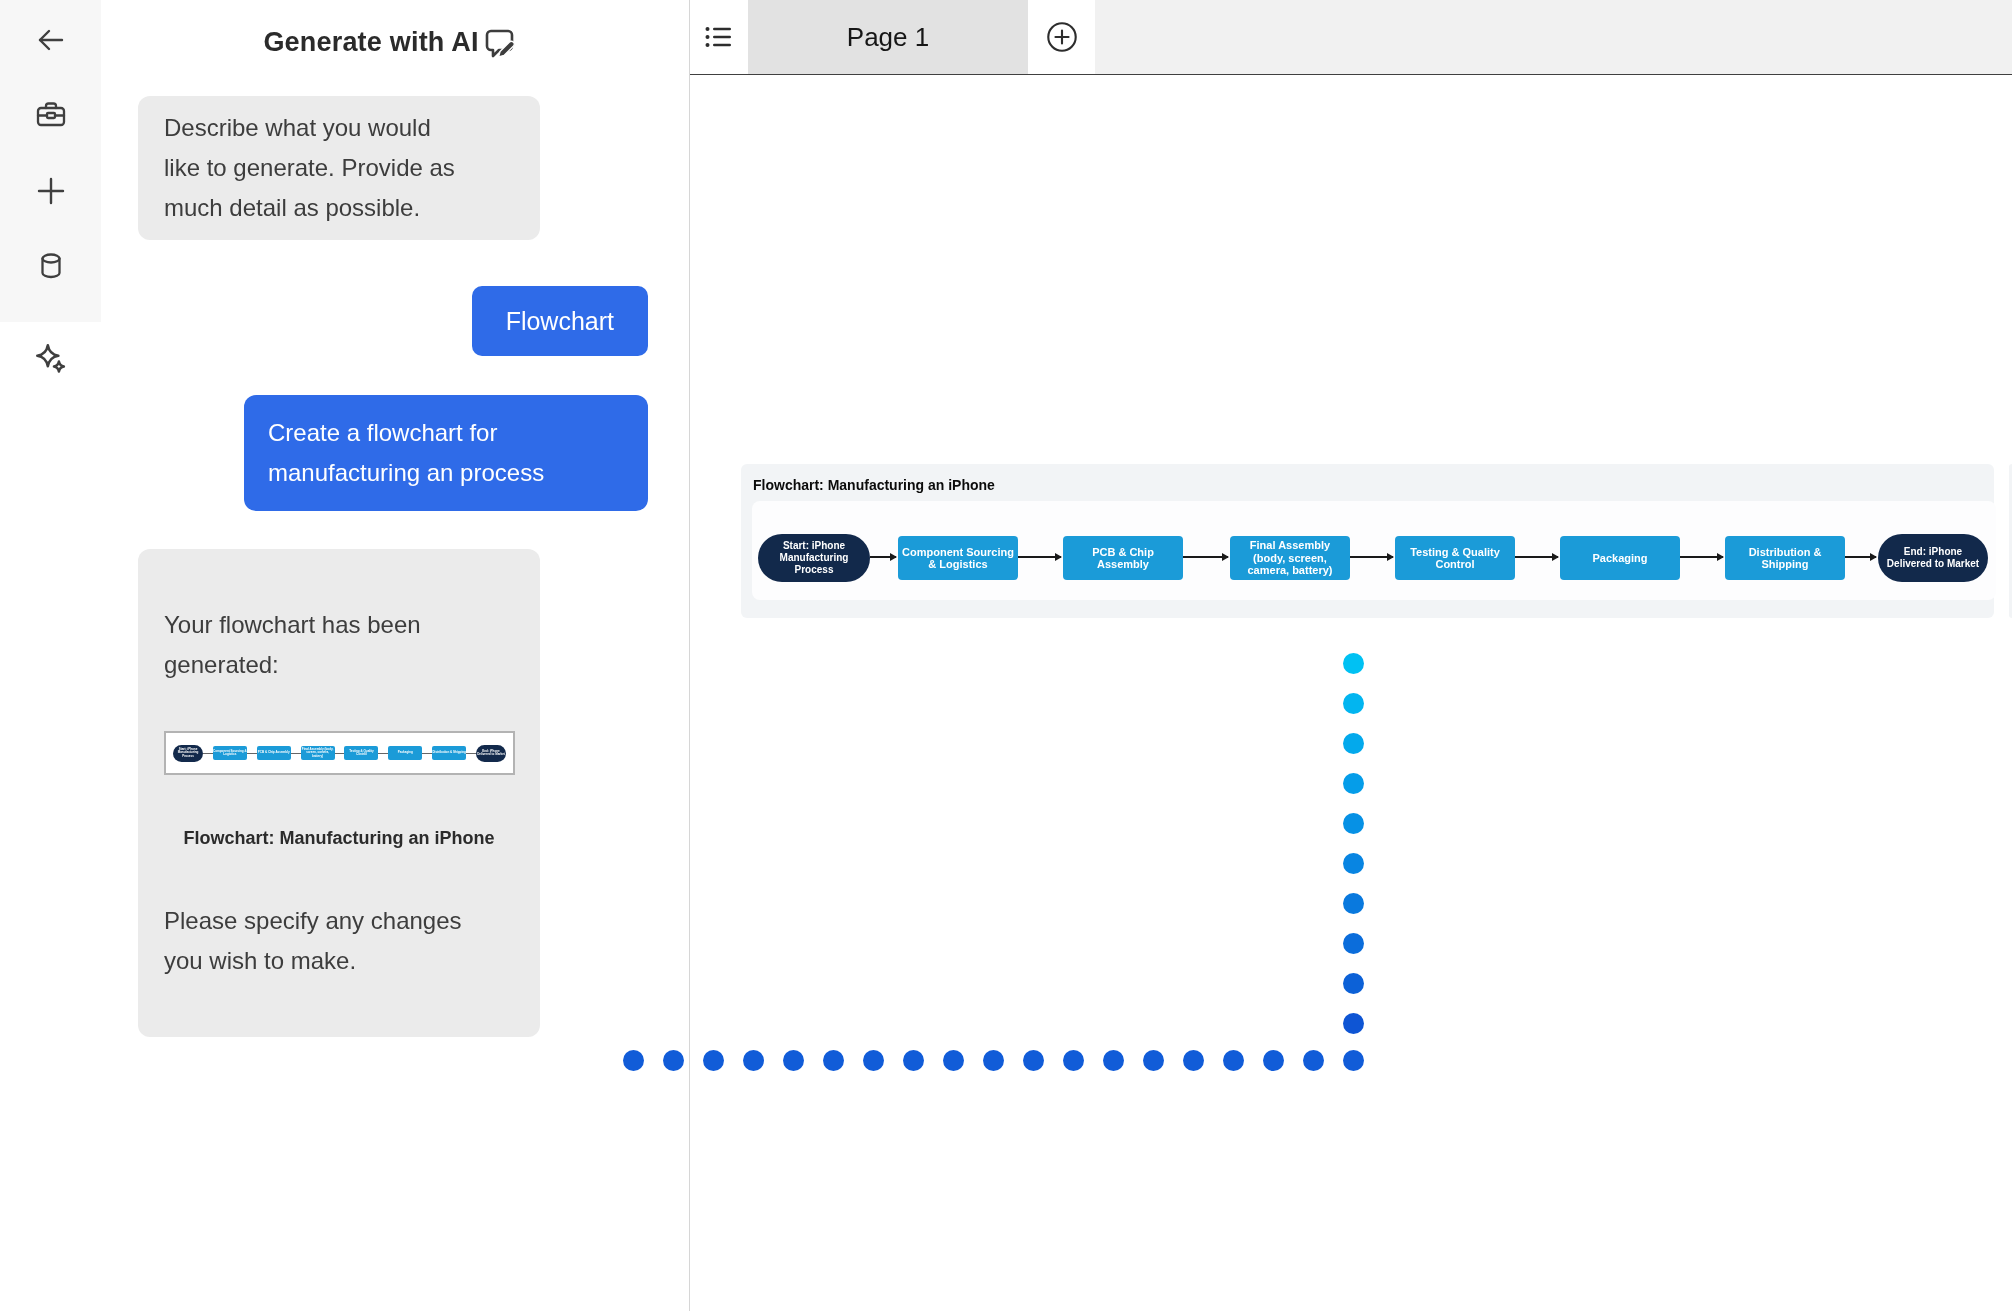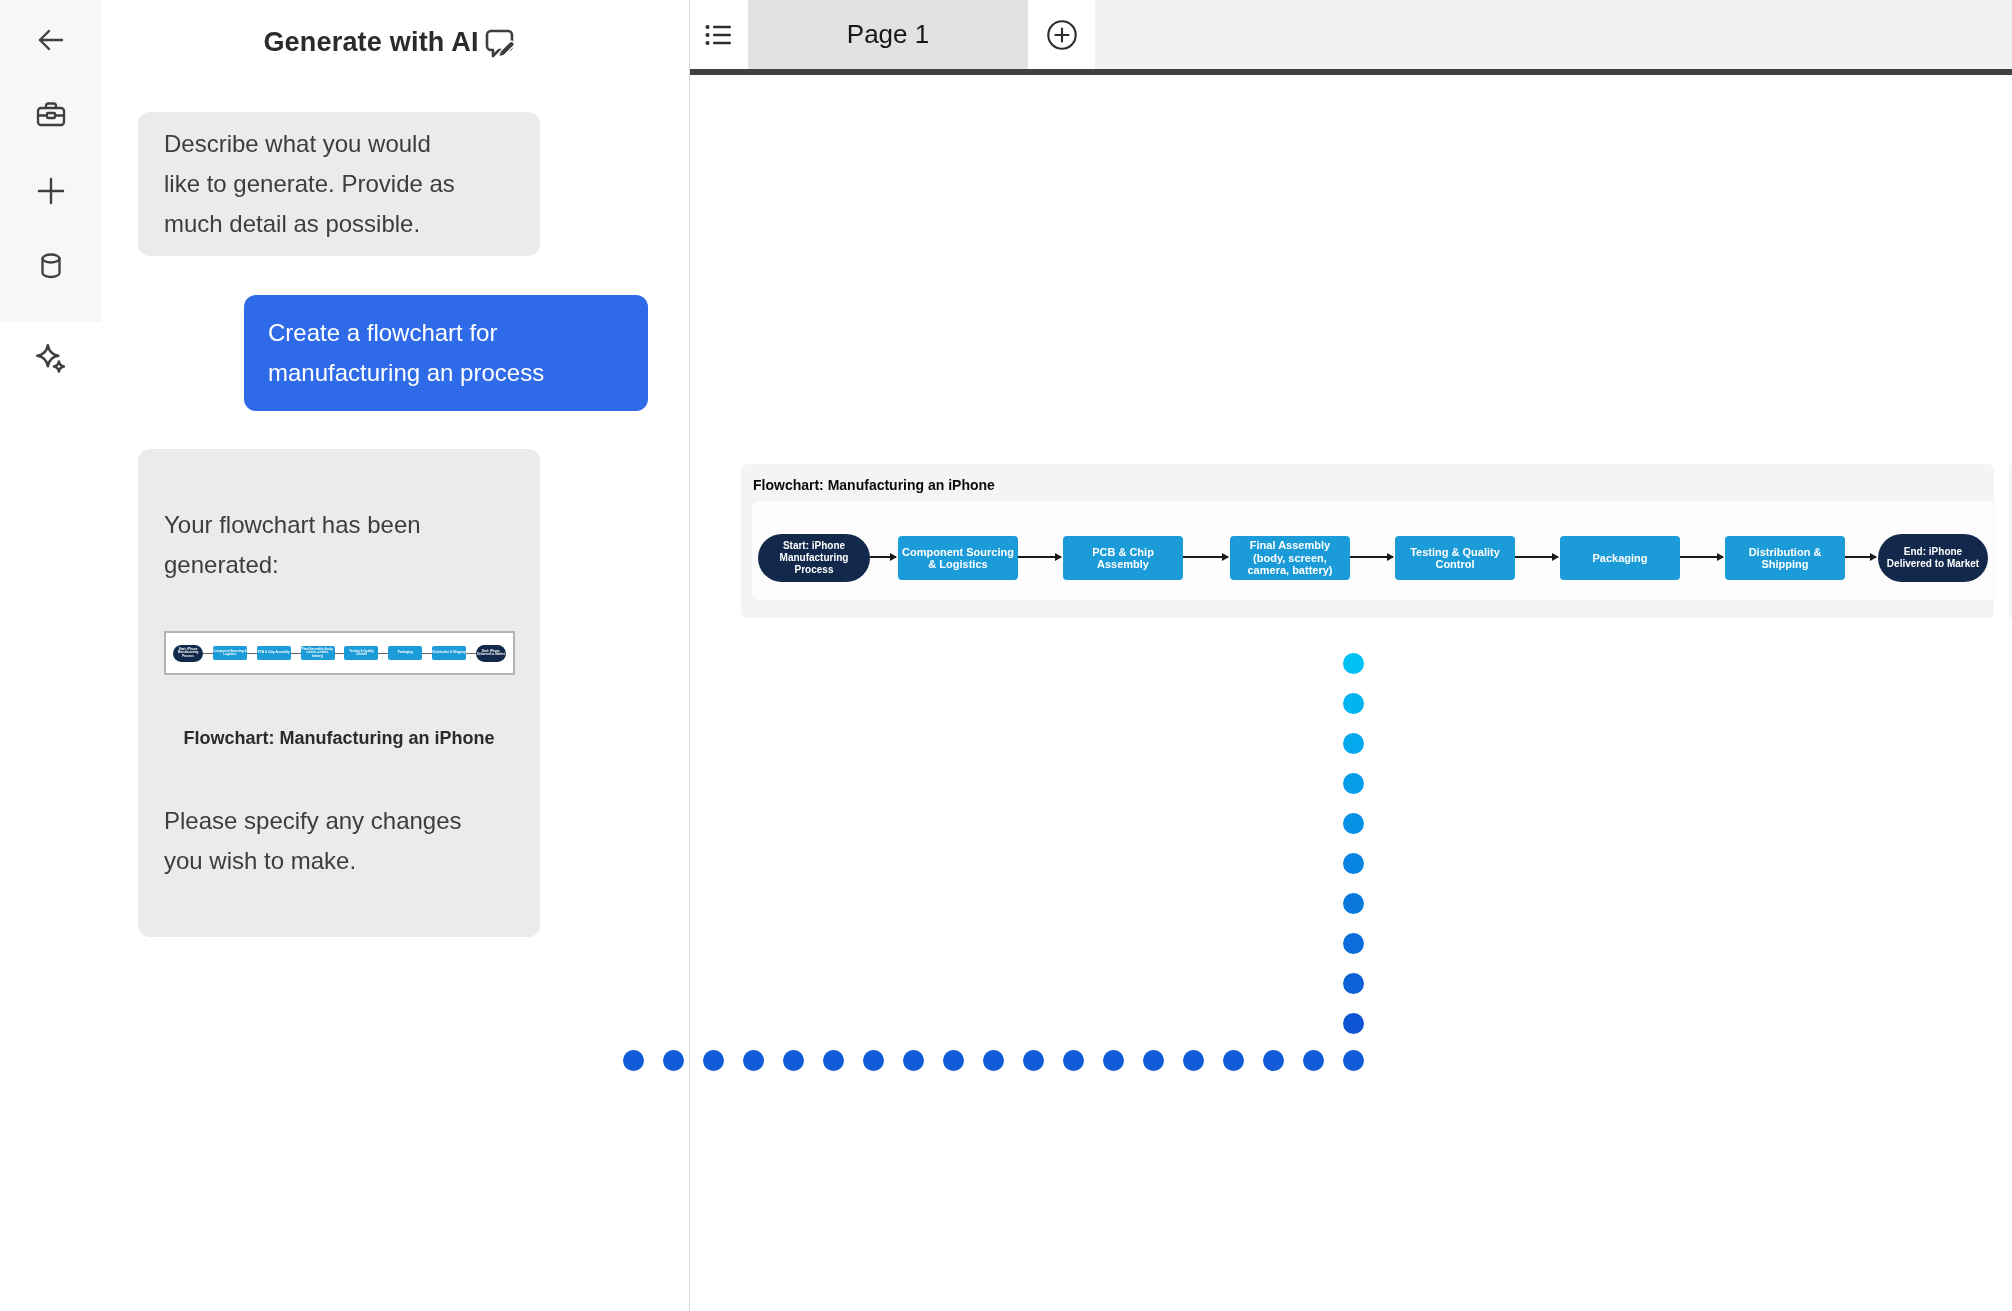--- a/index.html
+++ b/index.html
@@ -77,7 +77,7 @@
   #canvas { flex:1 1 auto; height:100%; position:relative; background:#ffffff; }
   #tabbar {
     height:75px; display:flex; align-items:stretch;
-    border-bottom:6px solid #404040;
+    border-bottom:1px solid #404040;
   }
   .tab-list-btn {
     width:58px; border:none; background:#ffffff; cursor:pointer;

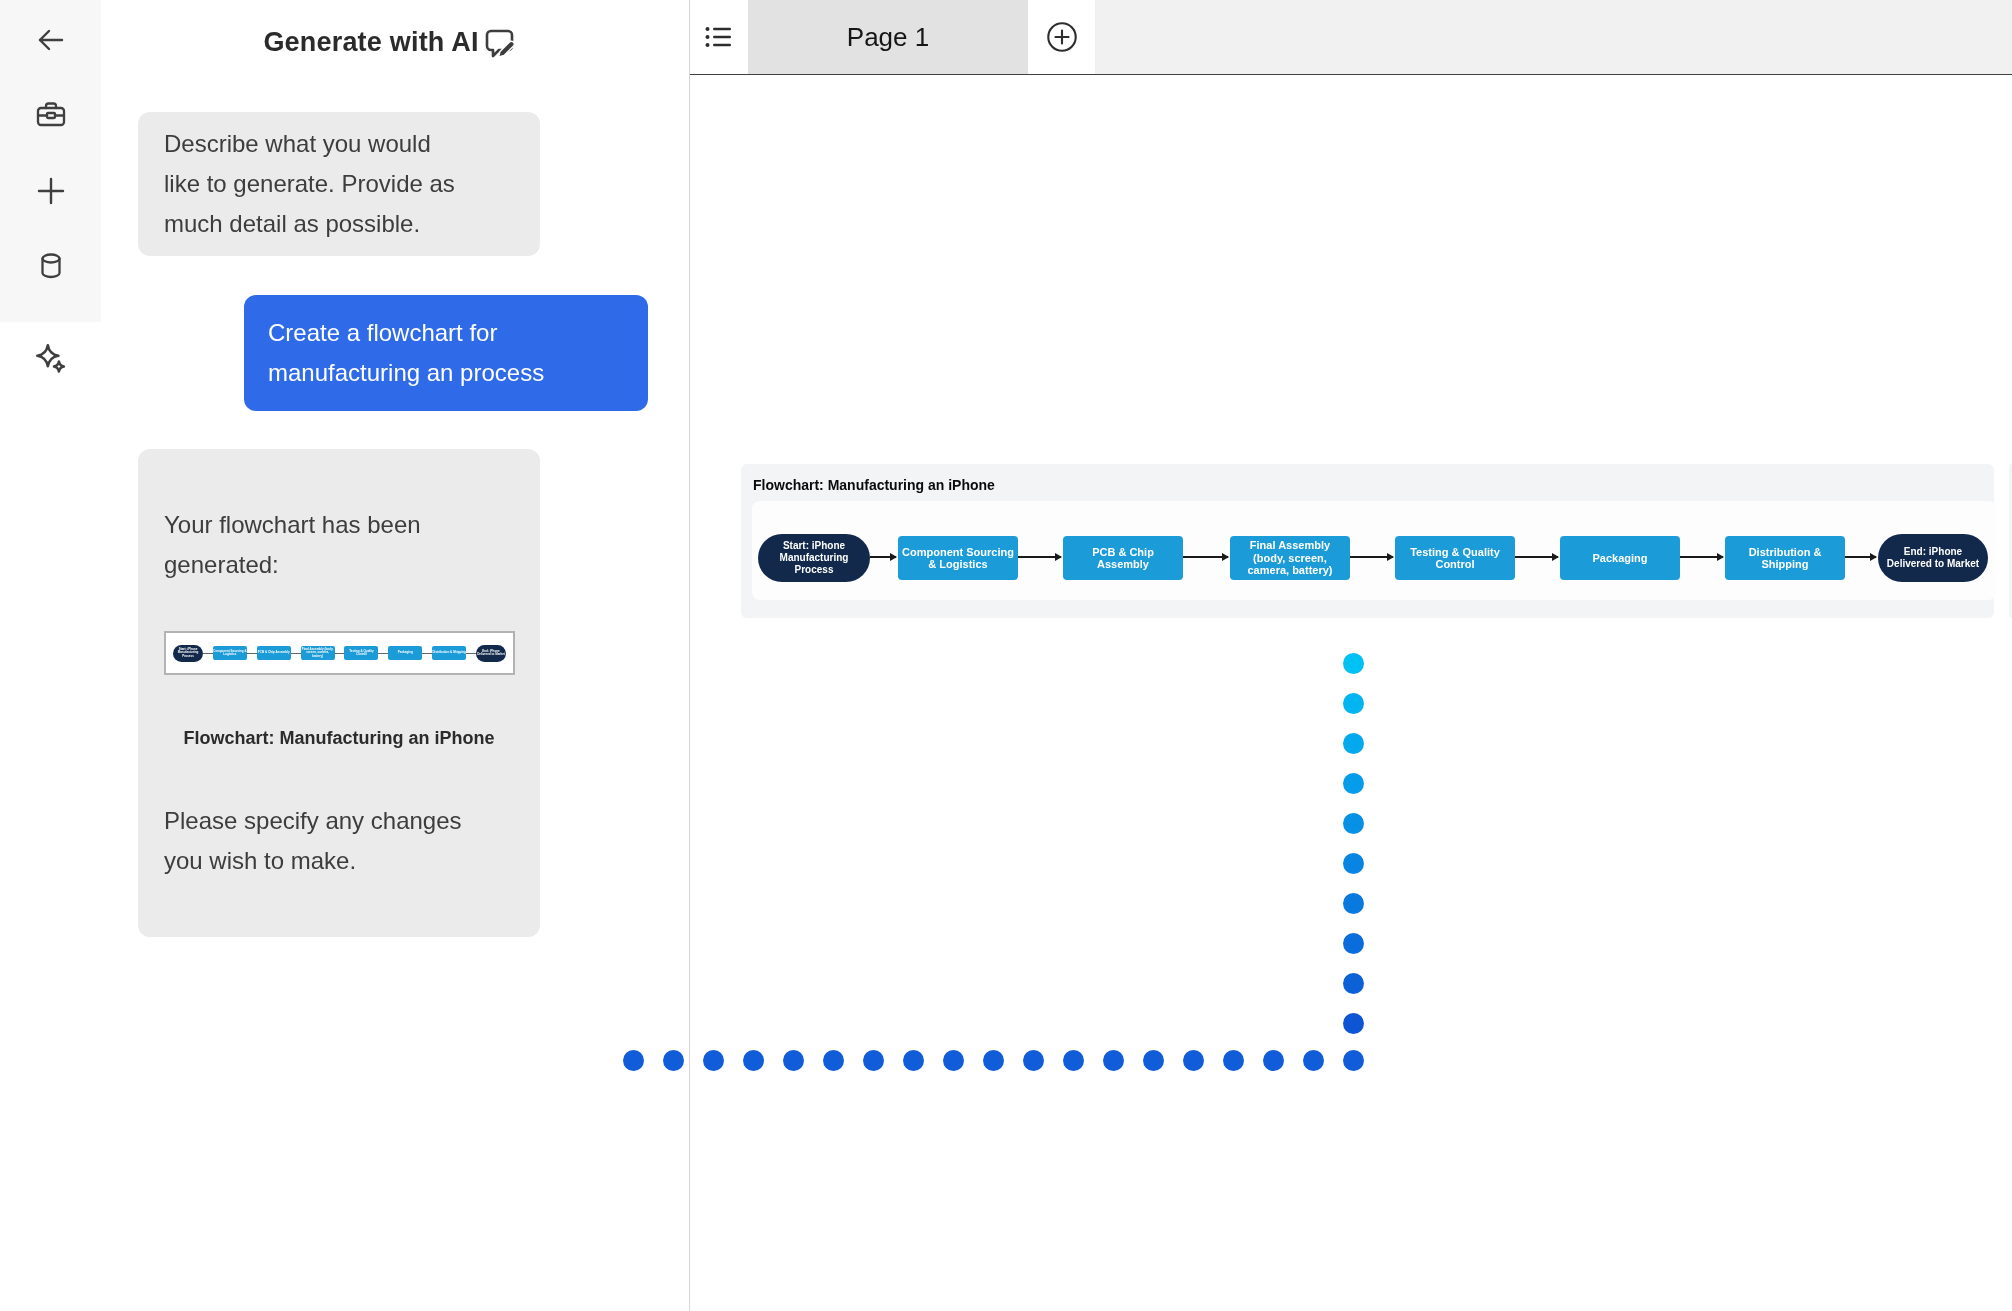--- a/index.html
+++ b/index.html
@@ -45,7 +45,7 @@
   .msg { white-space:pre-line; font-size:24px; line-height:40px; border-radius:12px; }
   .msg.gray {
     background:#ebebeb; color:#3d3d3d;
-    width:402px; padding:12px 26px; margin-top:48px;
+    width:402px; padding:12px 26px; margin-top:32px;
   }
   .msg.gray.b2 { margin-top:42px; padding:17px 26px; }
   .msg.blue {

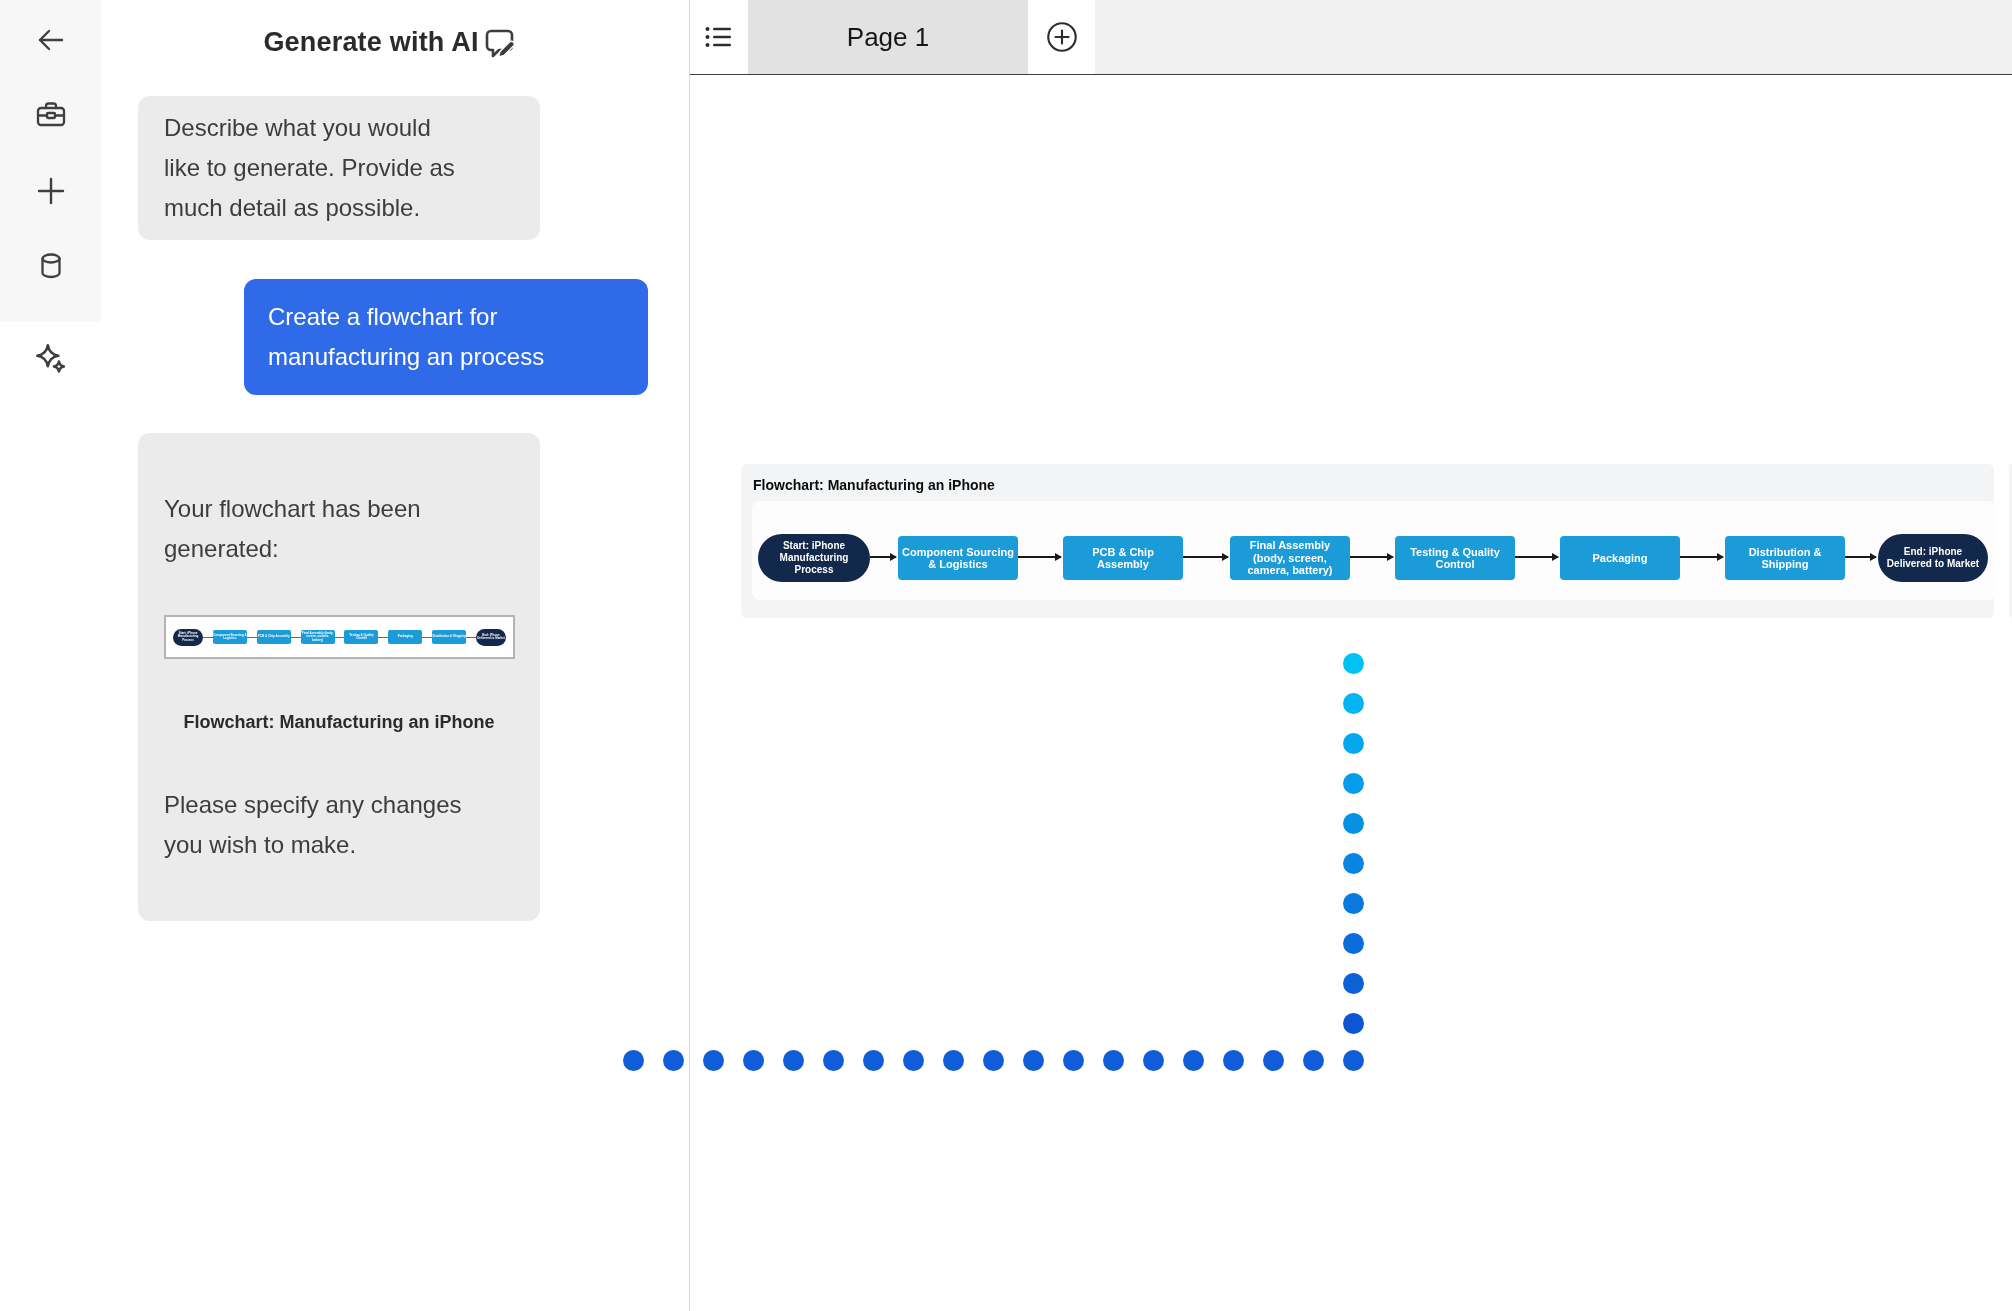--- a/index.html
+++ b/index.html
@@ -181,6 +181,7 @@
 like to generate. Provide as
 much detail as possible.</div>
 
+  <div class="msg blue pill">Flowchart</div>
 
 
   <div class="msg blue wide">Create a flowchart  for

